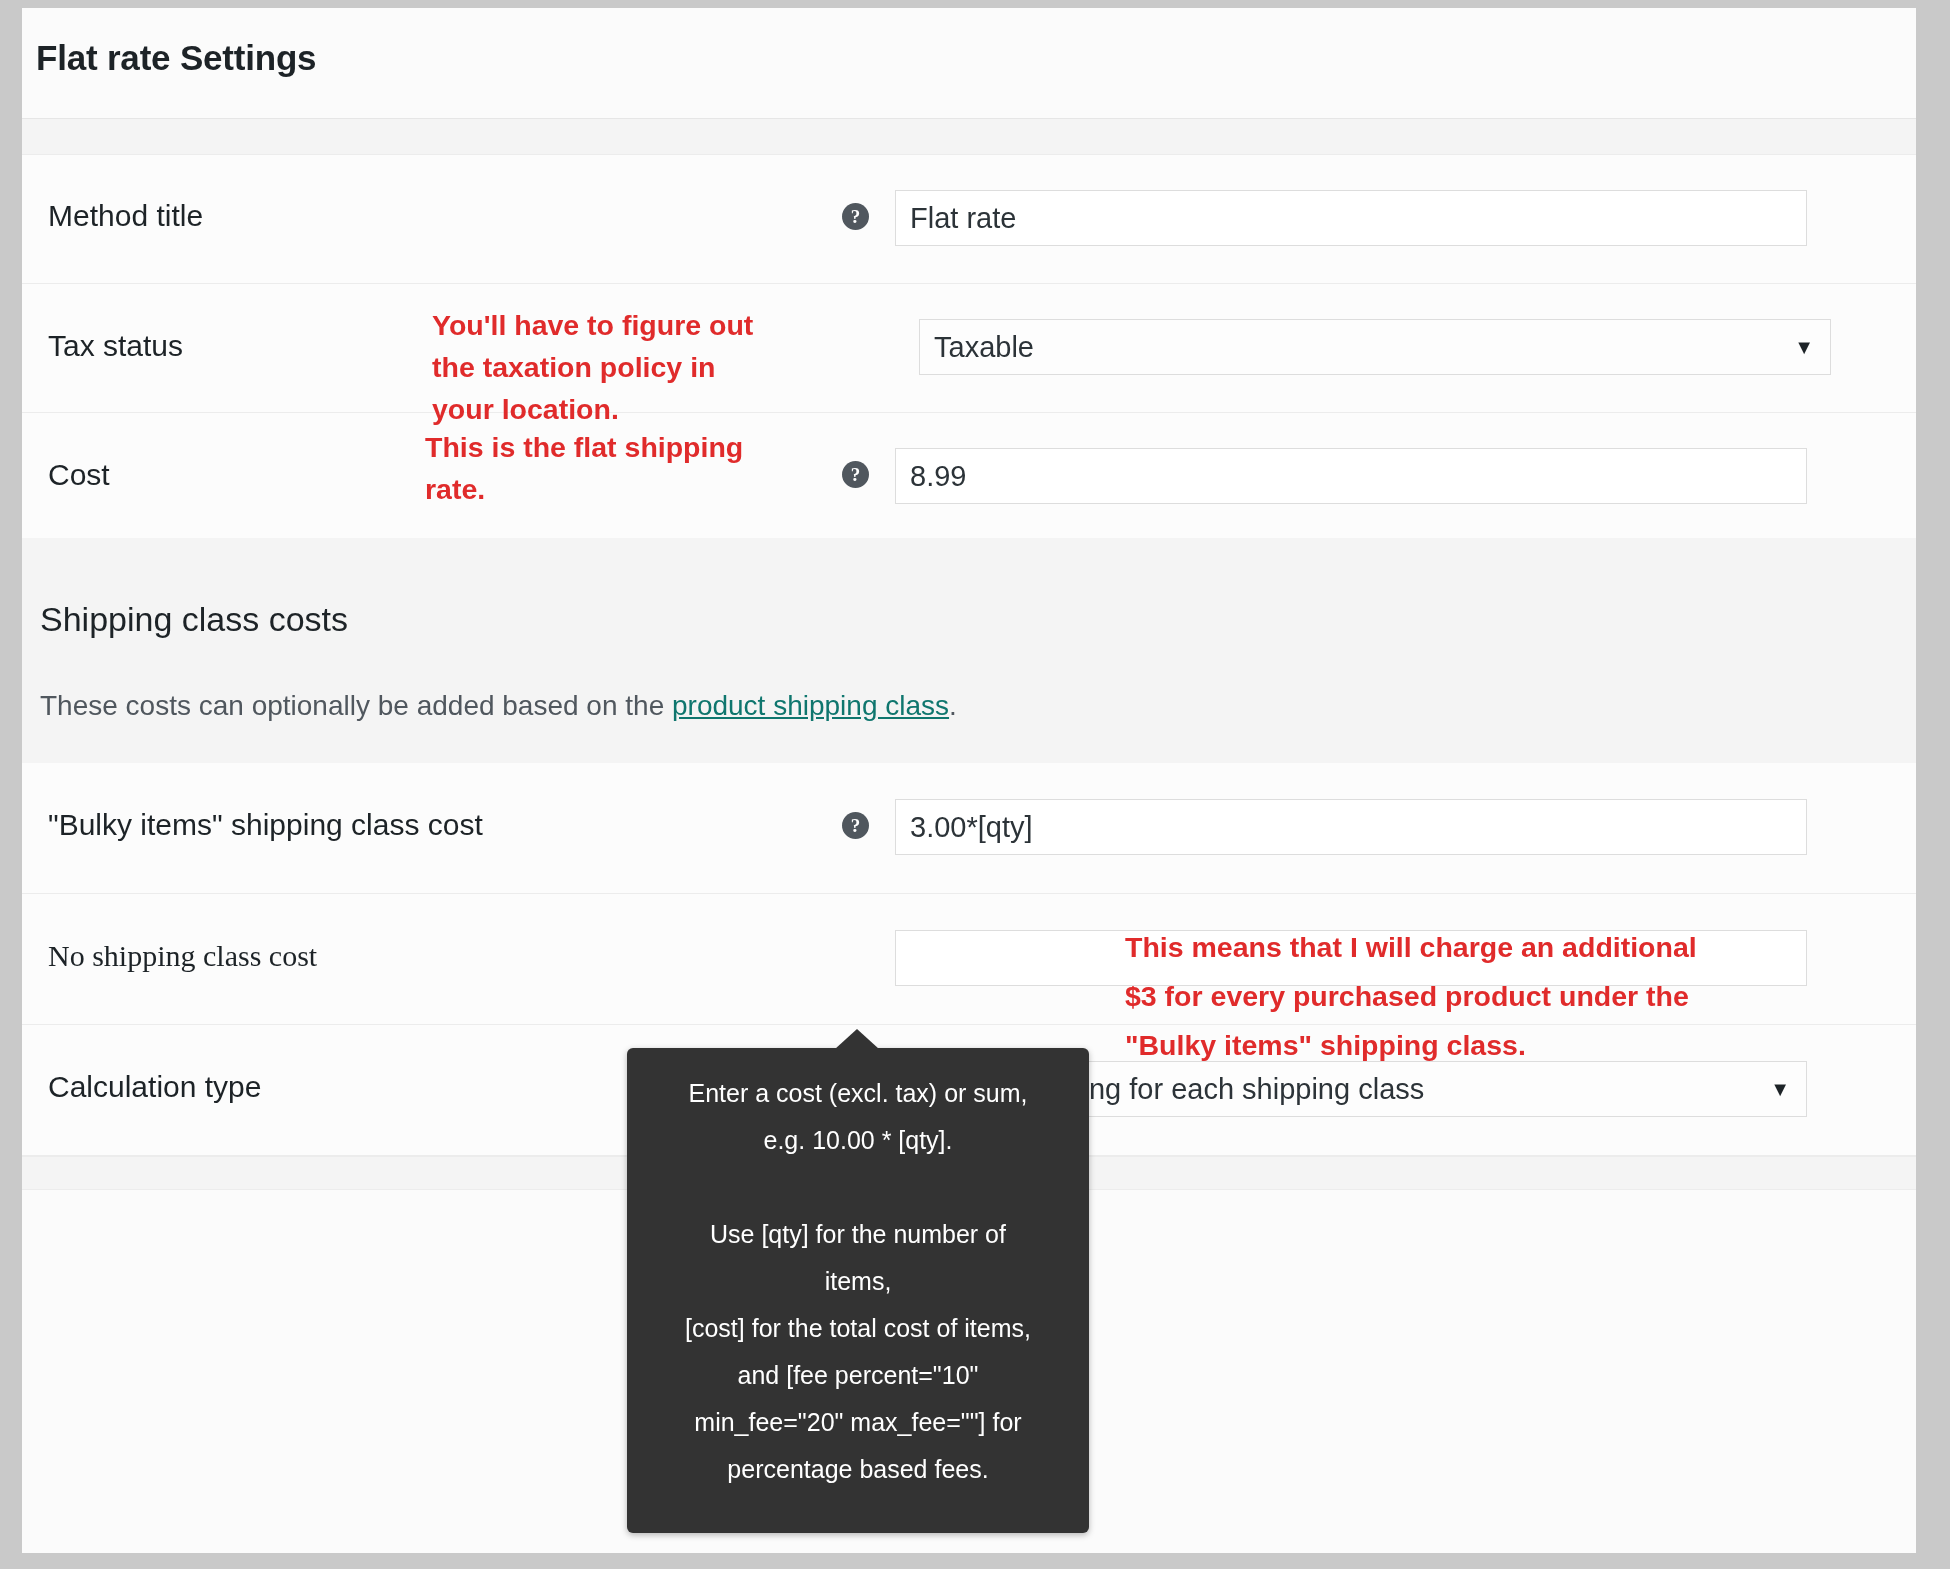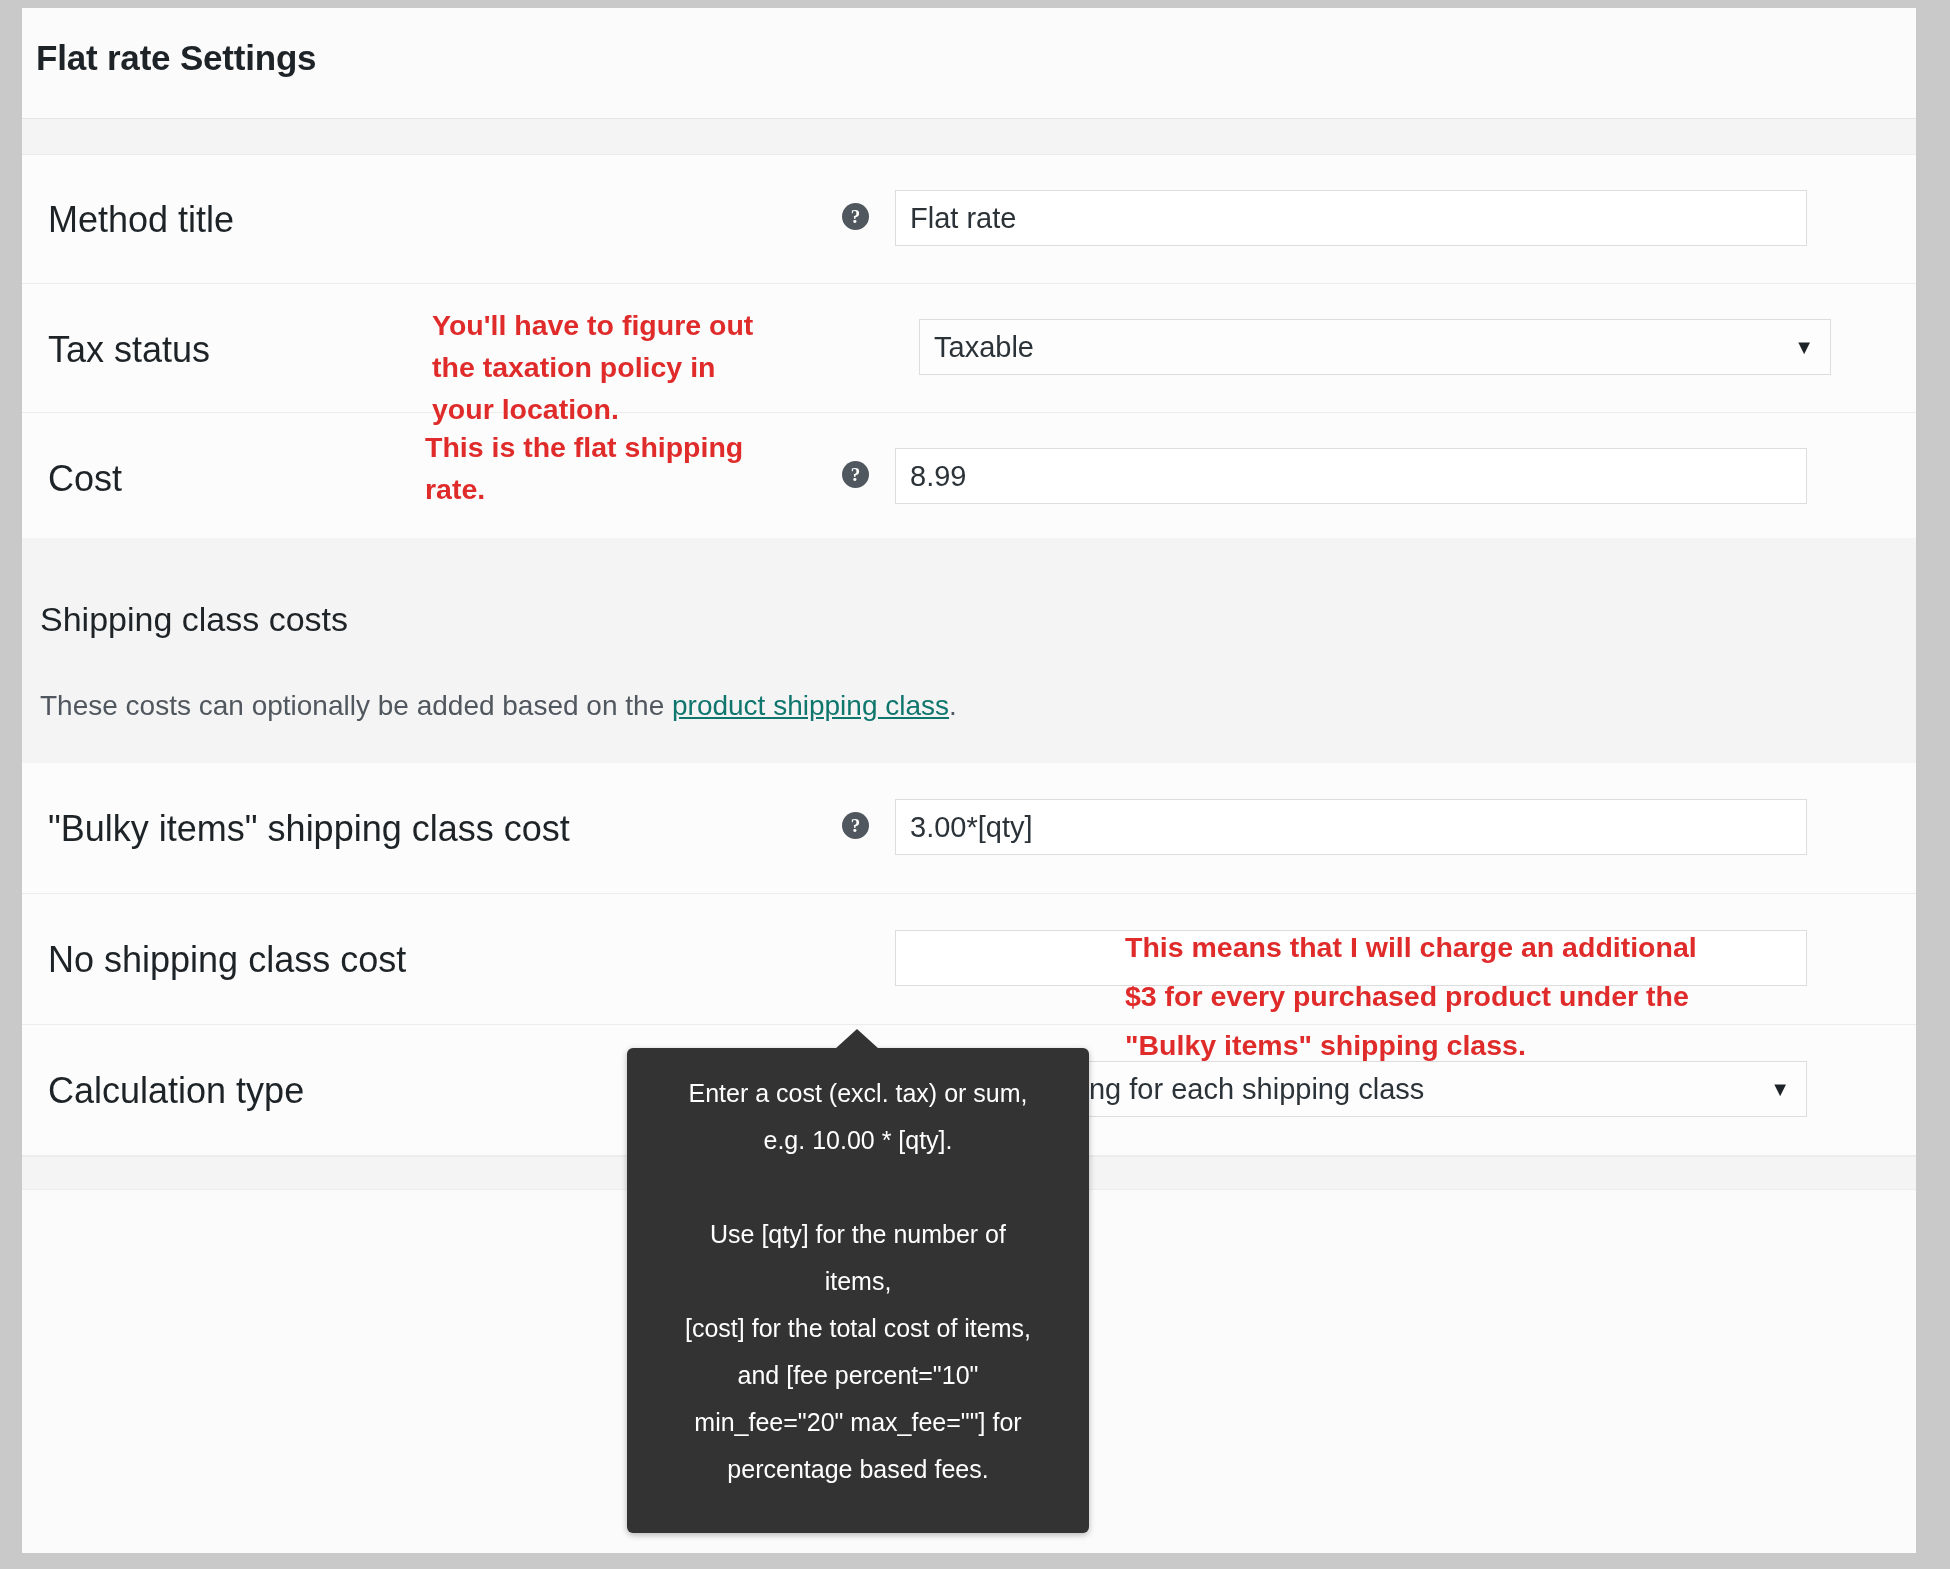--- a/index.html
+++ b/index.html
@@ -75,7 +75,7 @@
   .flabel {
     position: absolute;
     left: 26px;
-    font-size: 36px;
+    font-size: 30px;
     color: #1d2327;
     white-space: nowrap;
   }

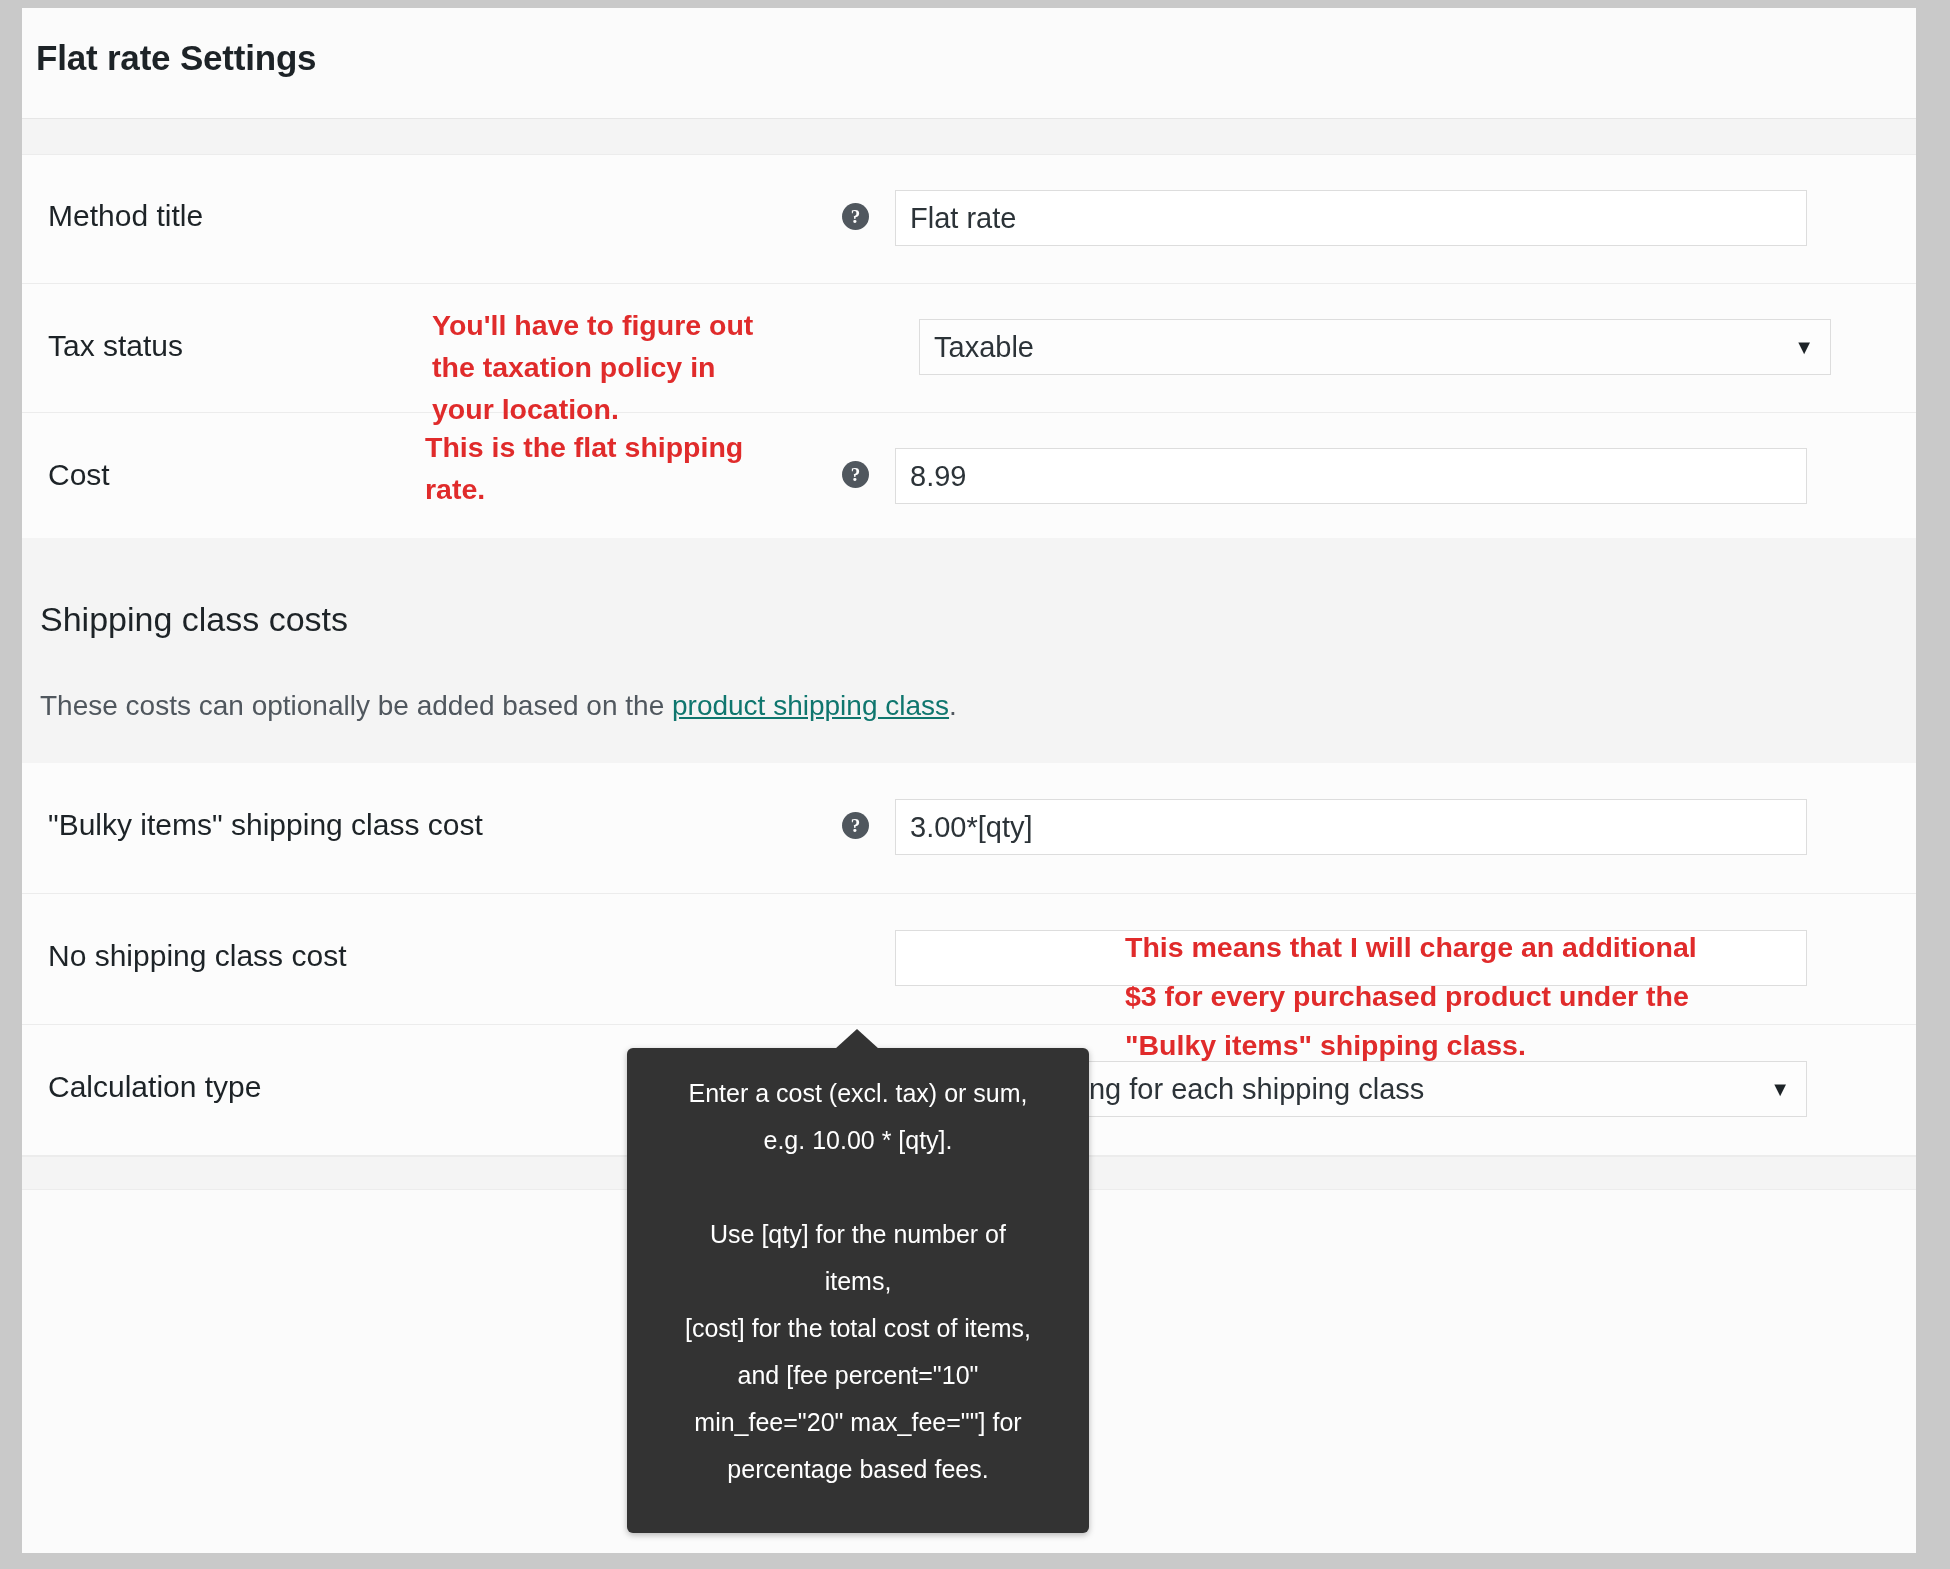--- a/index.html
+++ b/index.html
@@ -267,7 +267,7 @@
     </div>
 
     <div class="frow r2" style="height:130px;">
-      <div class="flabel" style="top:45px;">No shipping class cost</div>
+      <div class="flabel" style="top:45px;font-family:Liberation Serif, serif;">No shipping class cost</div>
       <div class="finput" style="top:36px;"></div>
     </div>
 

